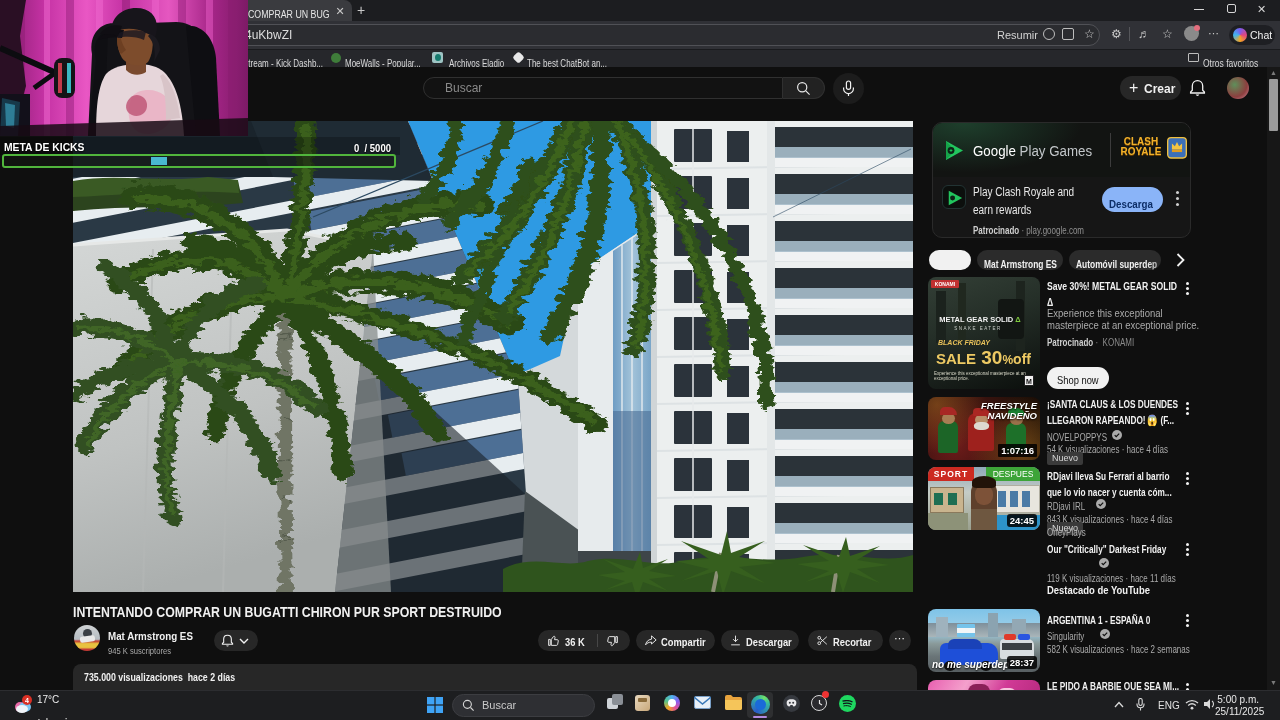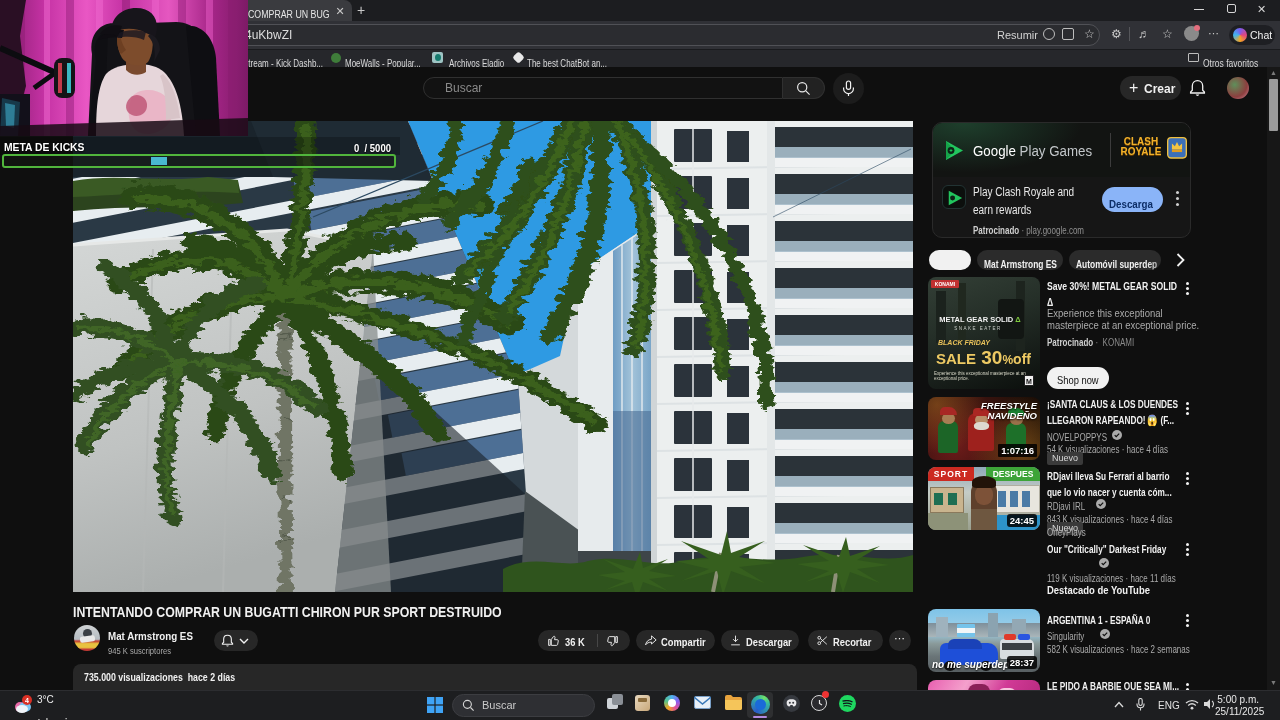--- a/index.html
+++ b/index.html
@@ -465,7 +465,7 @@
 
   <div class="abs" style="left:928px;top:467px;width:112px;height:63px;border-radius:8px;overflow:hidden;background:linear-gradient(180deg,#8fa8b8 0%,#c5ccc6 40%,#9aa08e 100%);">
     <div class="abs" style="left:0;top:0;width:46px;height:14px;background:#cc2a21;color:#fff;font-size:8.5px;font-weight:bold;text-align:center;line-height:14px;letter-spacing:1px;">SPORT</div>
-    <div class="abs" style="right:0;top:0;width:54px;height:14px;background:#3da438;color:#fff;font-size:8.5px;font-weight:bold;text-align:center;line-height:14px;">DESPUES</div>
+    <div class="abs" style="right:0;top:0;width:54px;height:14px;background:#3da438;color:#fff;font-size:8.5px;font-weight:normal;text-align:center;line-height:14px;">DESPUES</div>
     <div class="abs" style="left:2px;top:20px;width:34px;height:26px;background:#c9b48e;border:1px solid #8a795c;"></div>
     <div class="abs" style="left:6px;top:26px;width:9px;height:12px;background:#1f6e52;"></div>
     <div class="abs" style="left:20px;top:26px;width:9px;height:12px;background:#1f6e52;"></div>

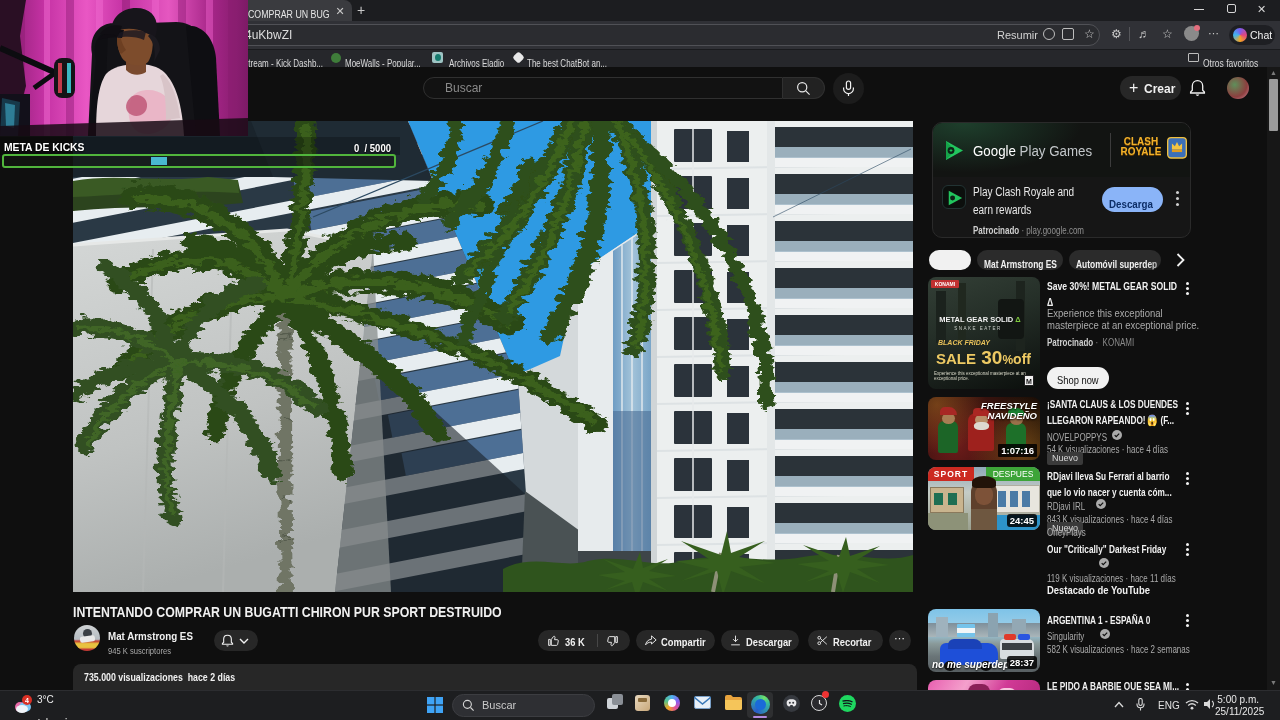--- a/index.html
+++ b/index.html
@@ -615,7 +615,7 @@
     <circle cx="15" cy="6" r="5" fill="#d93025"></circle>
     <text x="15" y="8.5" font-size="7" fill="#fff" text-anchor="middle" font-weight="bold" font-family="Liberation Sans">4</text>
   </svg>
-  <div class="abs" style="left:37px;top:694px;font-size:10px;color:#efefef;">3°C</div>
+  <div class="abs" style="left:37px;top:694px;font-size:10px;color:#efefef;">17°C</div>
   <div class="abs" style="left:37px;top:715px;font-size:15px;color:#b9b9b9;">Lluvia suave</div>
 
   <svg class="abs" style="left:427px;top:697px;" width="16" height="16" viewBox="0 0 16 16">

